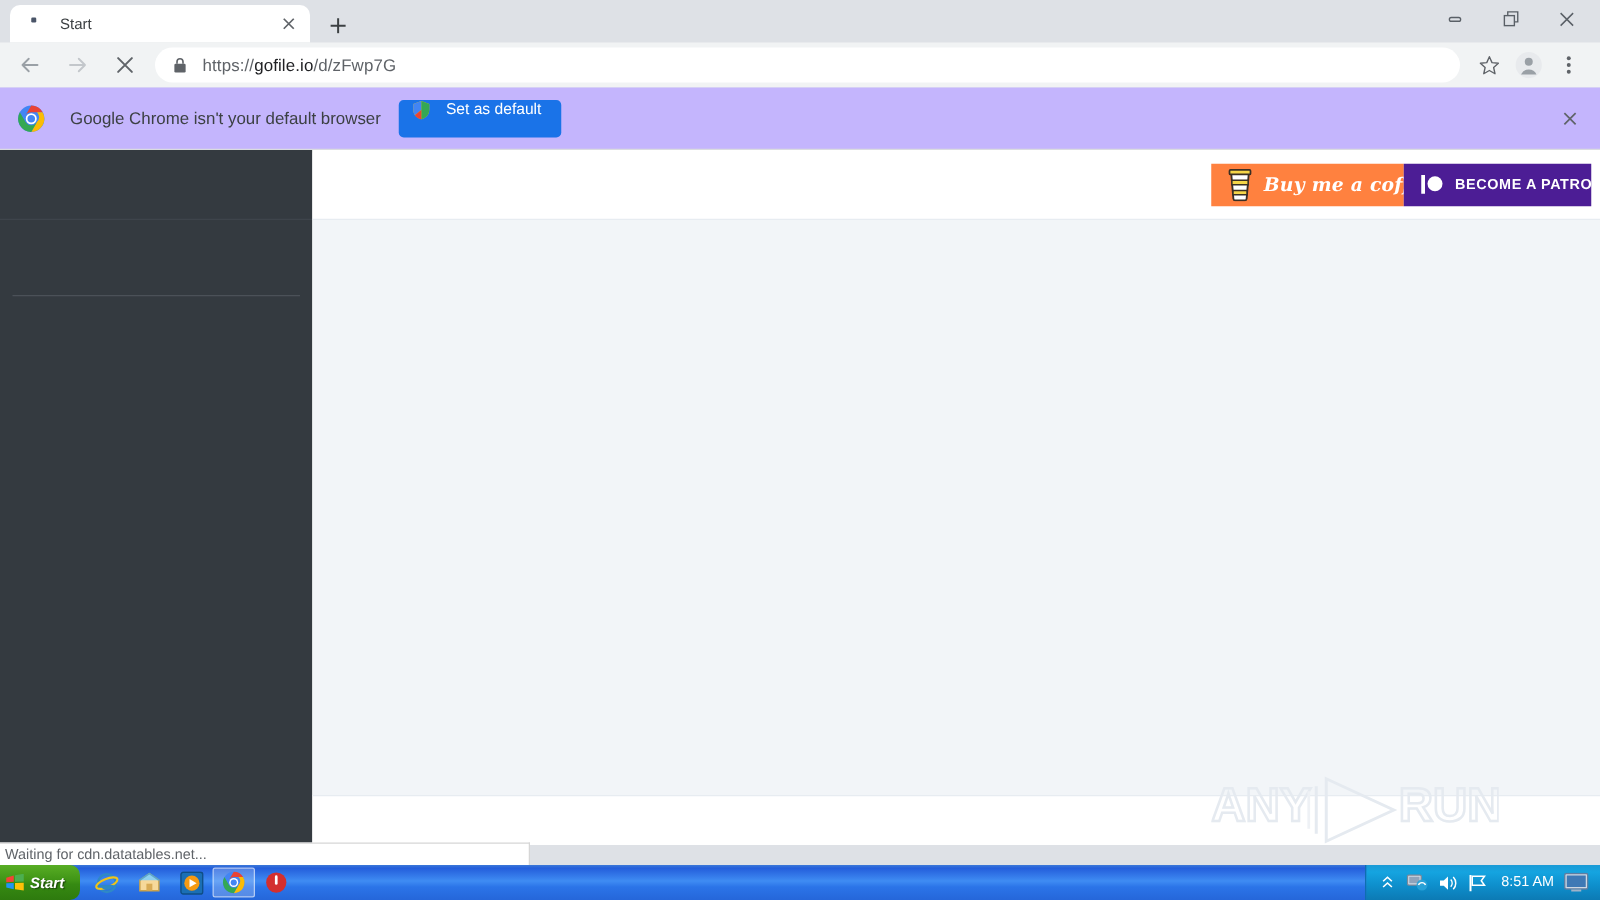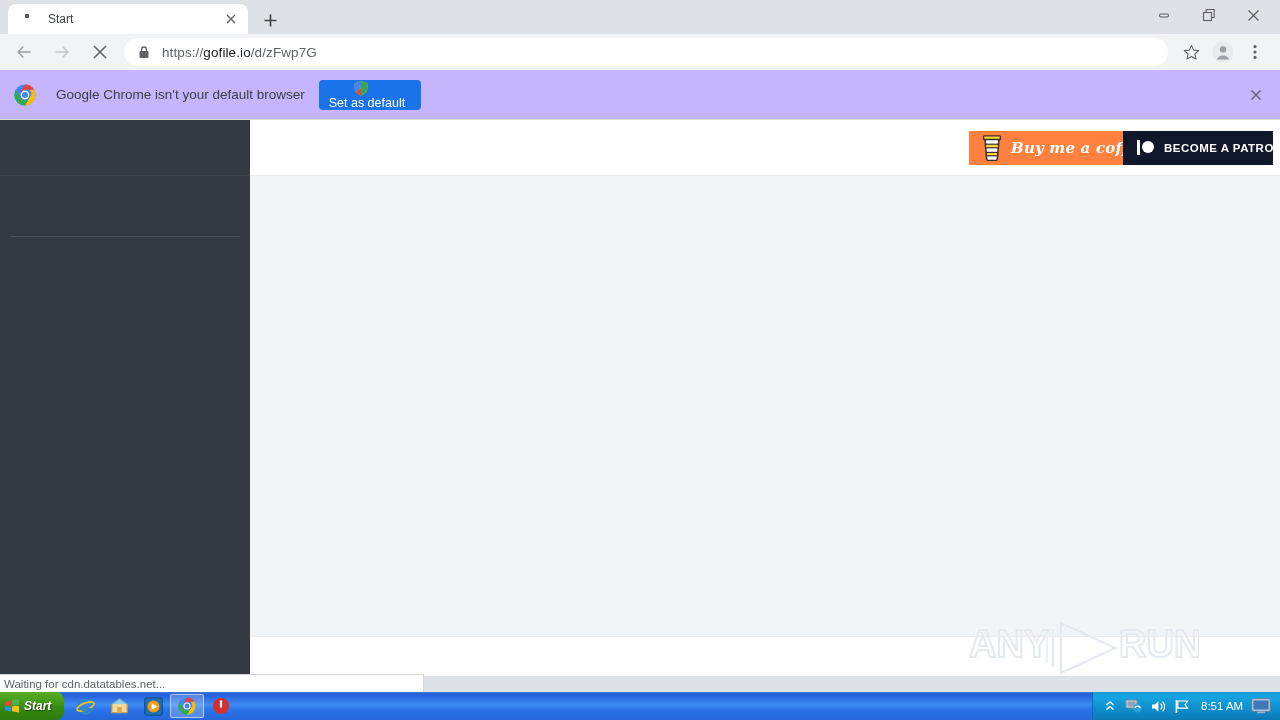--- a/index.html
+++ b/index.html
@@ -109,8 +109,8 @@
   #set-default-button {
     margin-left: 14px; height: 30px;
     background: #1a73e8; border-radius: 4px;
-    display: flex; align-items: center; padding: 0 16px 0 10px;
-    color: #ffffff; font-size: 12.5px; flex-direction: column;
+    display: flex; align-items: flex-start; padding: 0 16px 0 10px;
+    color: #ffffff; font-size: 12.5px;
   }
   #set-default-shield { width: 16px; height: 16px; margin-right: 12px; }
   #infobar-close {

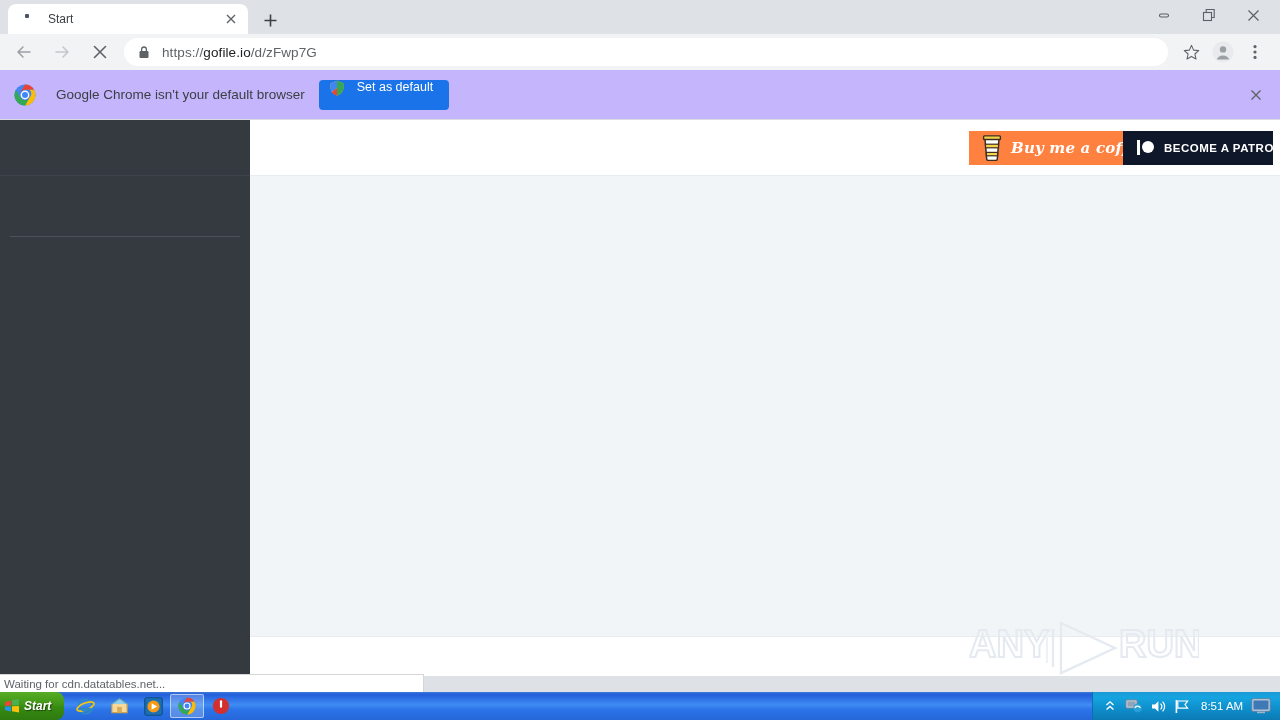--- a/index.html
+++ b/index.html
@@ -396,7 +396,7 @@
           </span>
           <span id="coffee-label">Buy me a coffee</span>
         </div>
-        <div id="patron-button" style="background: #0f172a;">
+        <div id="patron-button" style="background: #4c1d95;">
           <span id="patron-icon">
             <span class="bar"></span>
               <span class="dot"></span>

